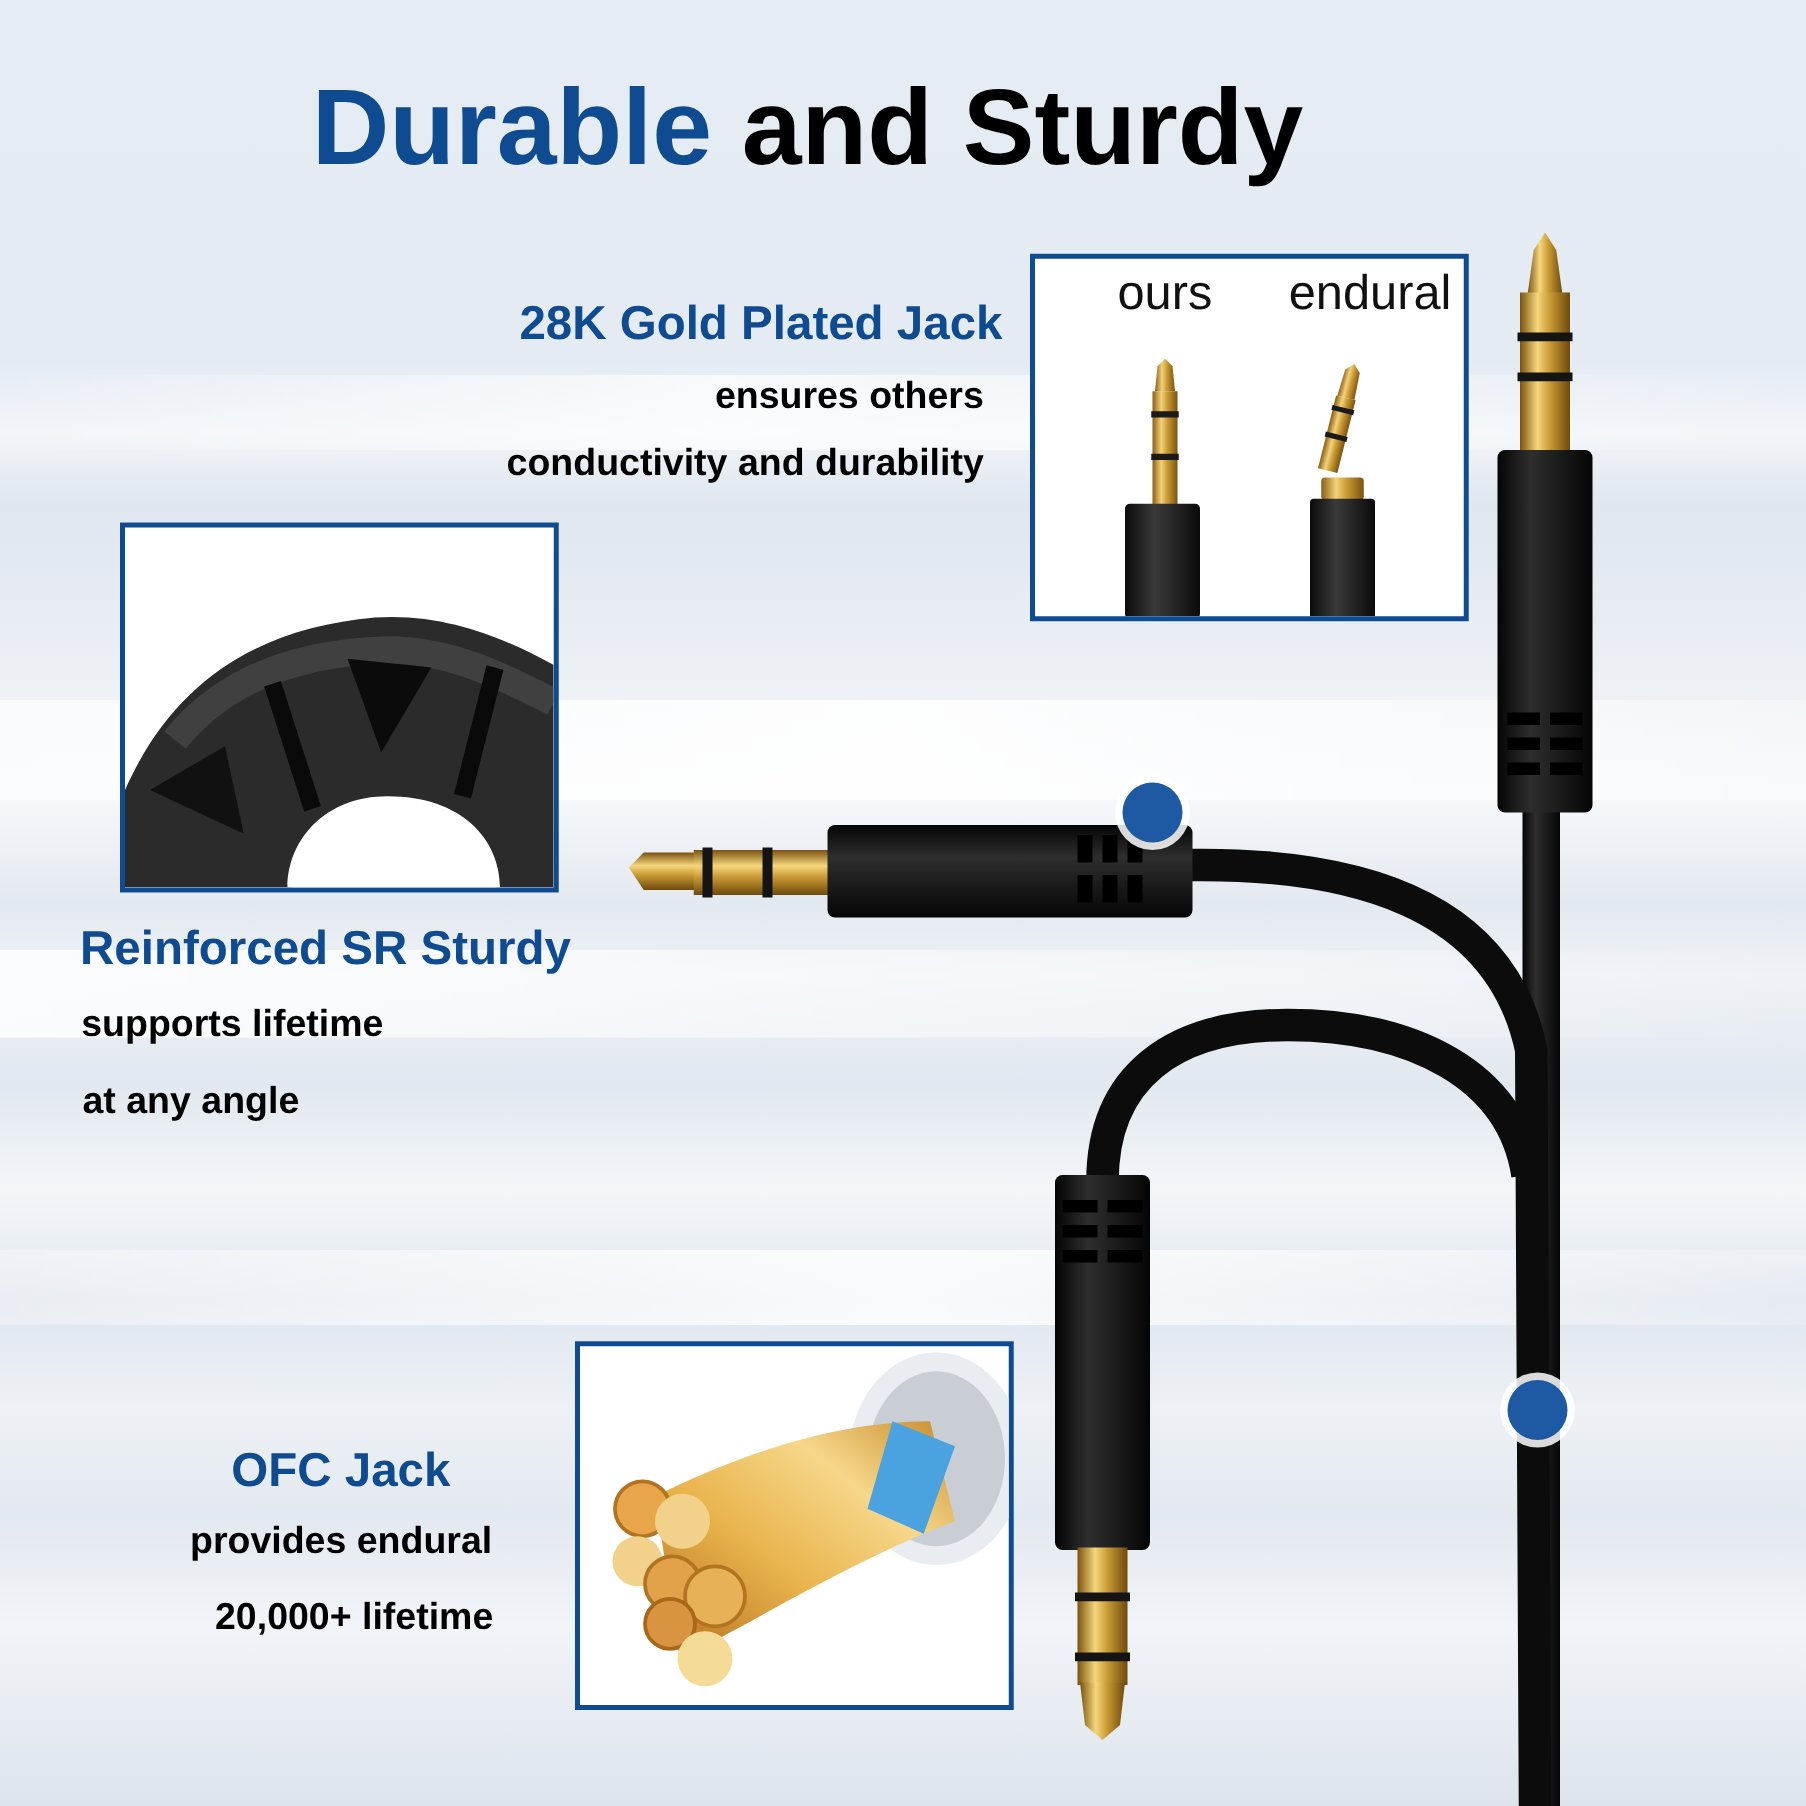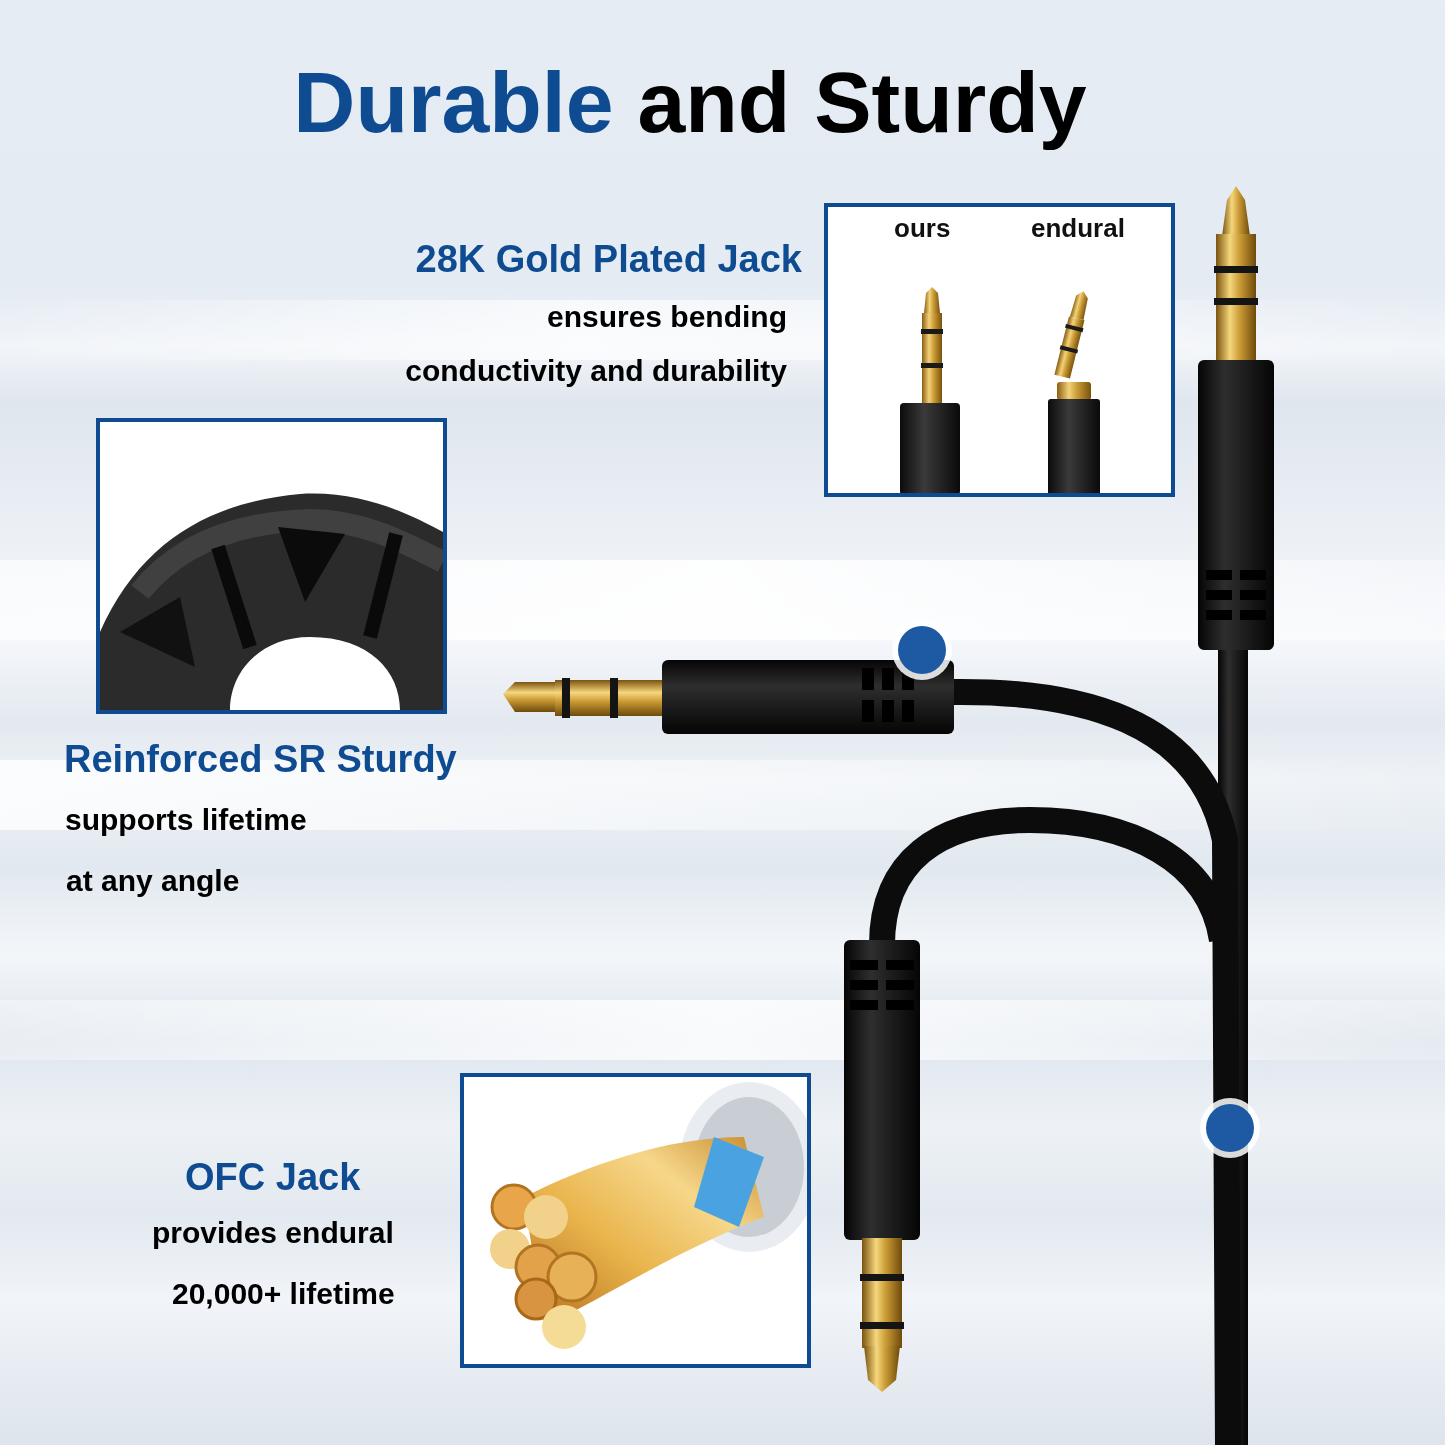--- a/index.html
+++ b/index.html
@@ -15,7 +15,7 @@
     }
     .streak { position: absolute; left: 0; width: 1445px; pointer-events: none; }
     .abs { position: absolute; }
-    .title { top: 52px; left: 0; width: 1292px; text-align: center; font-weight: bold; font-size: 86px; letter-spacing: 0px; line-height: 100px; padding-left: 44px; }
+    .title { top: 52px; left: 0; width: 1292px; text-align: center; font-weight: bold; font-size: 86px; letter-spacing: 0px; line-height: 100px; }
     .title .blue { color: #0f4b91; }
     .title .black { color: #000; }
     .heading { color: #0f4b91; font-weight: bold; font-size: 38px; white-space: nowrap; }

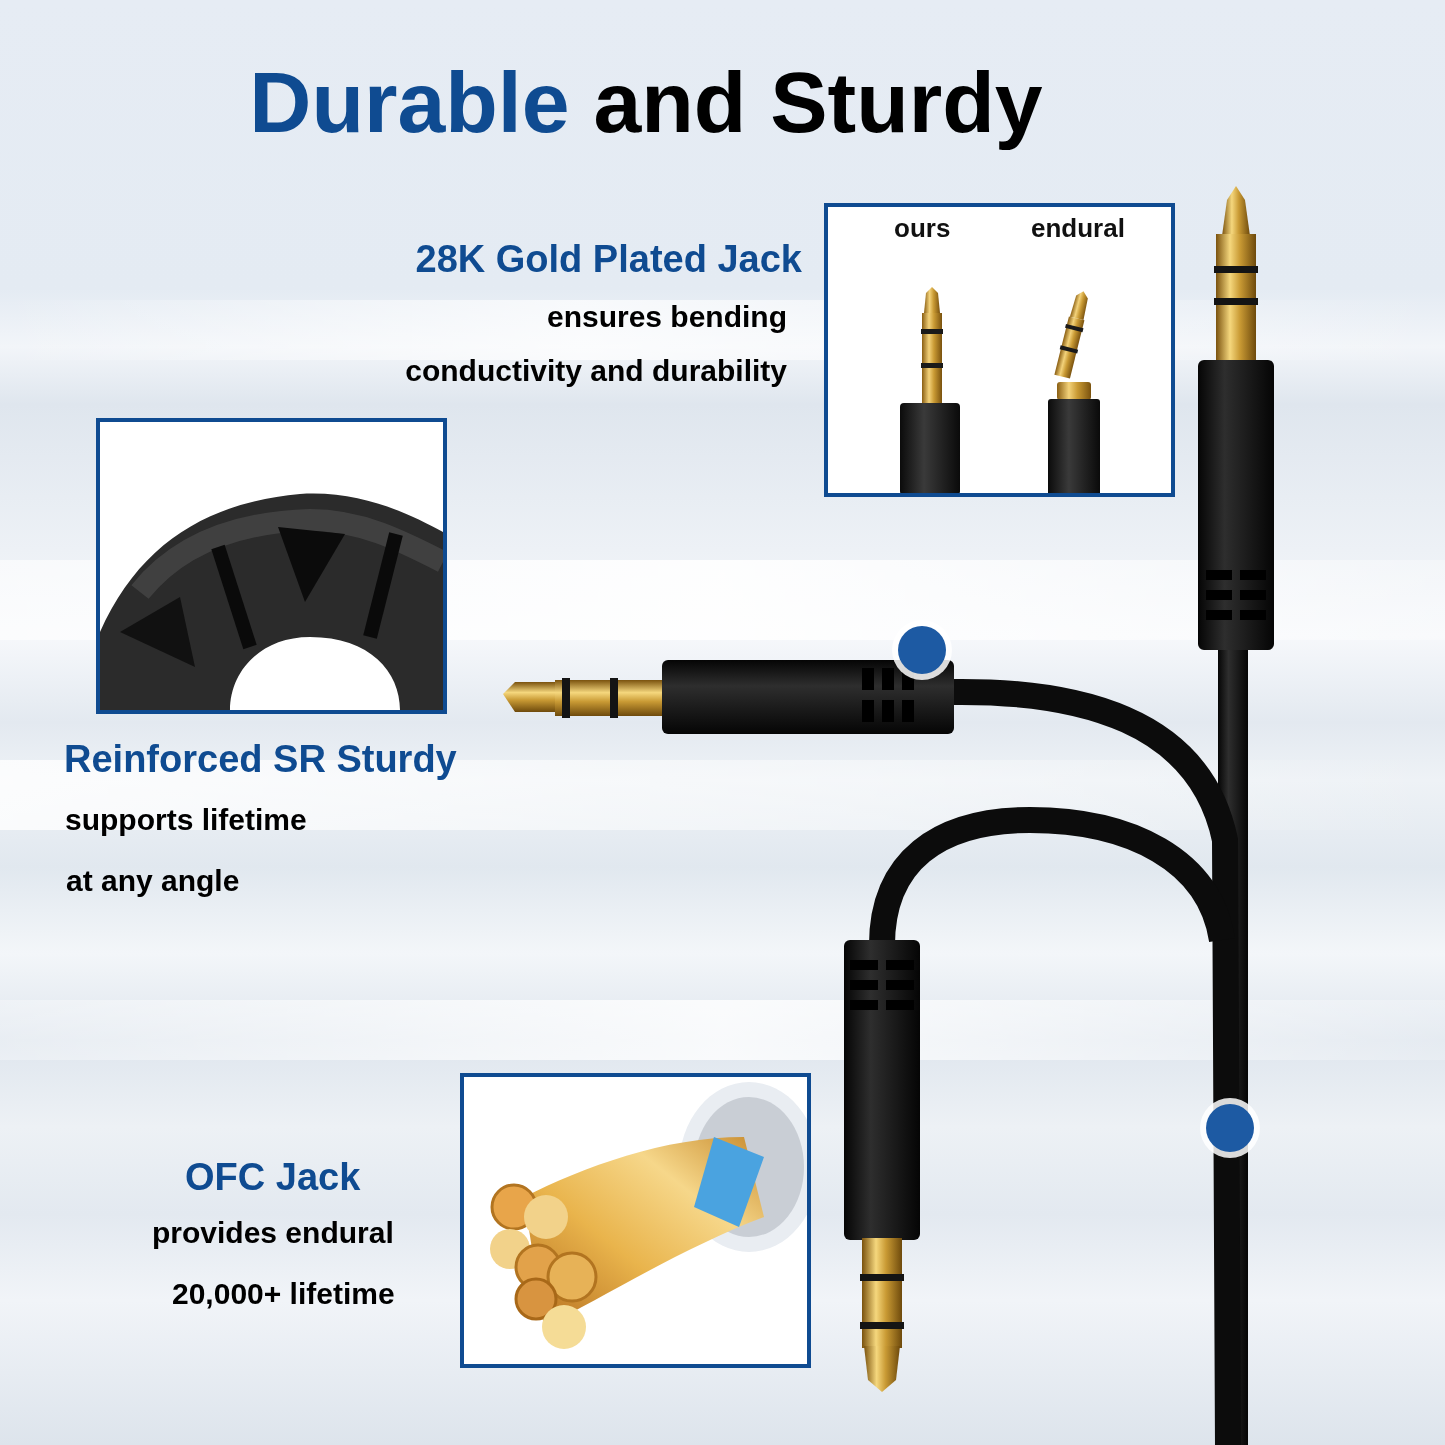--- a/index.html
+++ b/index.html
@@ -21,7 +21,7 @@
     .heading { color: #0f4b91; font-weight: bold; font-size: 38px; white-space: nowrap; }
     .sub { color: #000; font-weight: bold; font-size: 30px; white-space: nowrap; }
     .framebox { border: 4px solid #0f4b91; background: #ffffff; box-sizing: border-box; overflow: hidden; }
-    .cmp-label { font-size: 26px; color: #111; font-weight: bold; }
+    .cmp-label { font-size: 39px; color: #111; }
     .dot { width: 48px; height: 48px; border-radius: 50%; background: #1d5aa3; box-shadow: 0 0 0 6px rgba(255,255,255,0.85); }
   </style>
 </head>

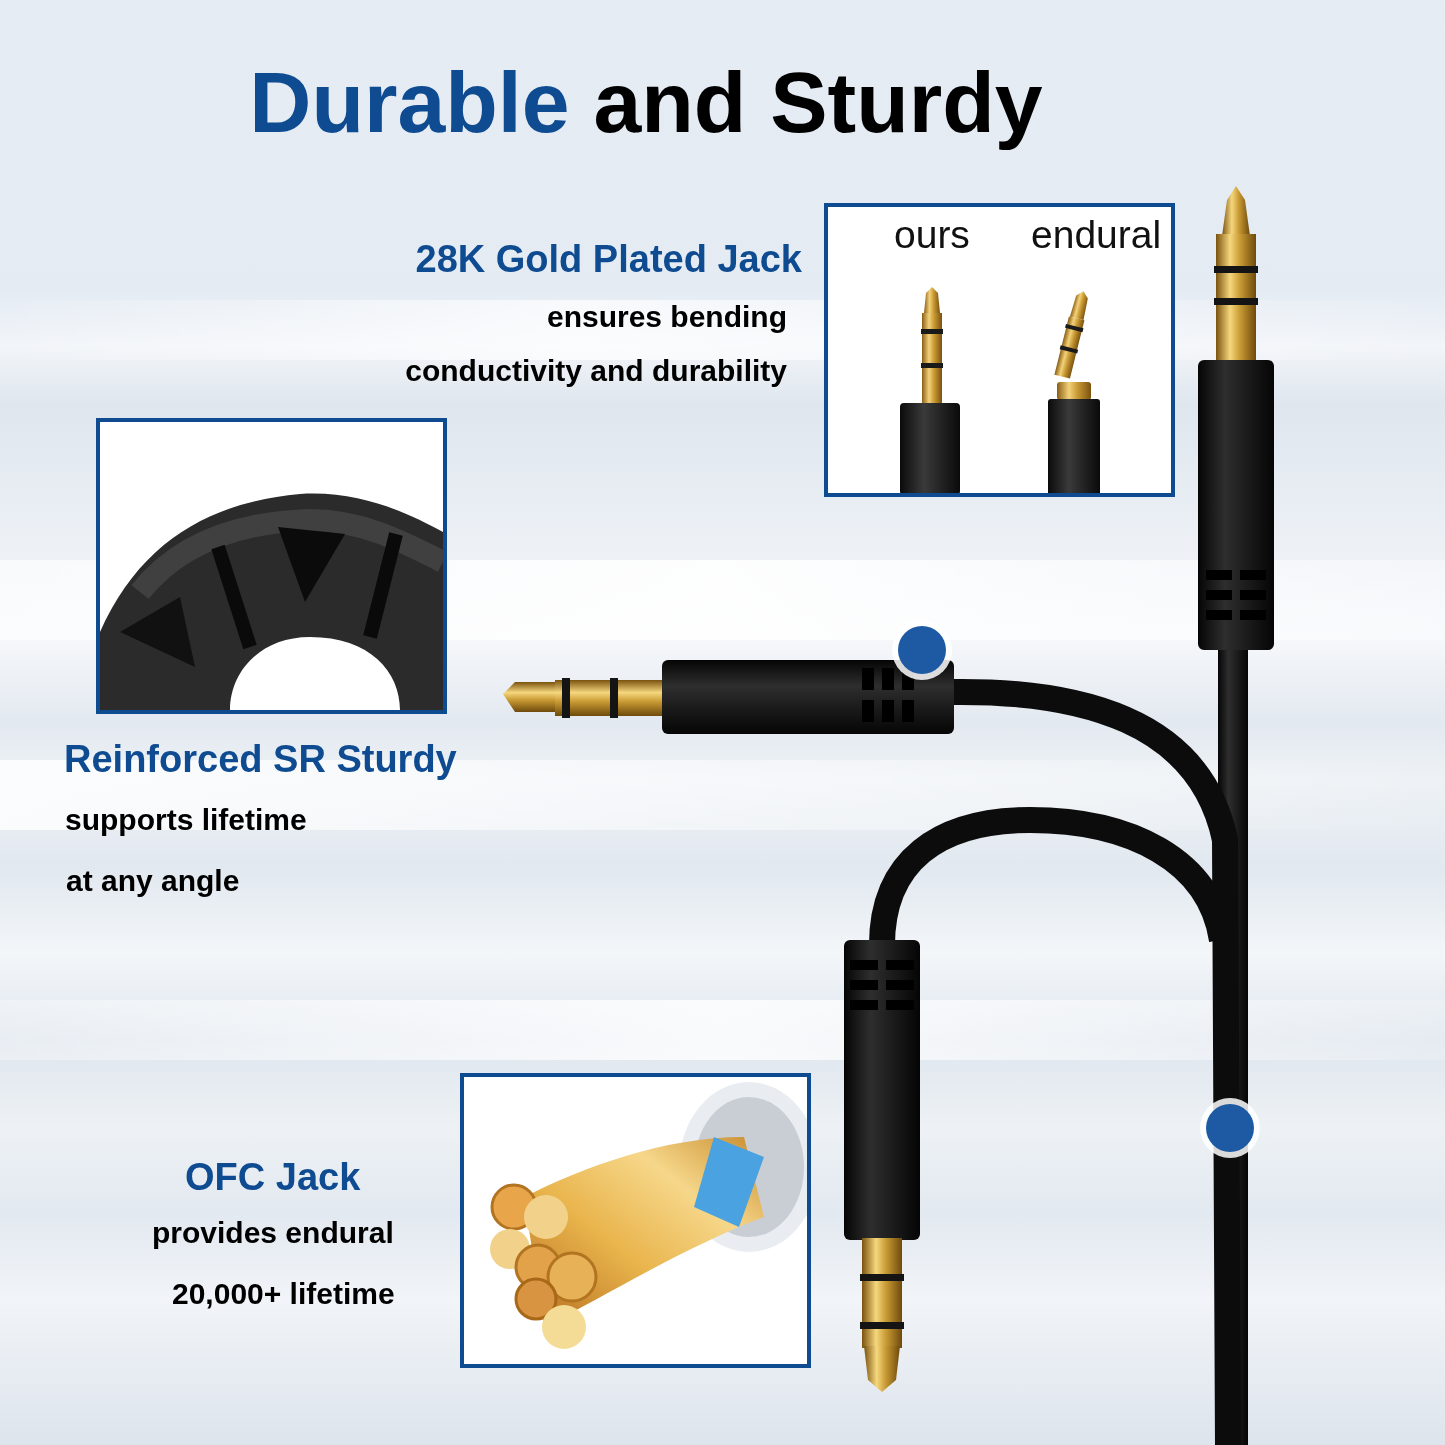--- a/index.html
+++ b/index.html
@@ -38,7 +38,7 @@
 </div>
 
 <div class="abs heading" style="right:643px;top:238px;">28K Gold Plated Jack</div>
-<div class="abs sub" style="right:658px;top:300px;">ensures bending</div>
+<div class="abs sub" style="right:658px;top:300px;">ensures others</div>
 <div class="abs sub" style="right:658px;top:354px;">conductivity and durability</div>
 
 <div class="abs framebox" style="left:824px;top:203px;width:351px;height:294px;">

